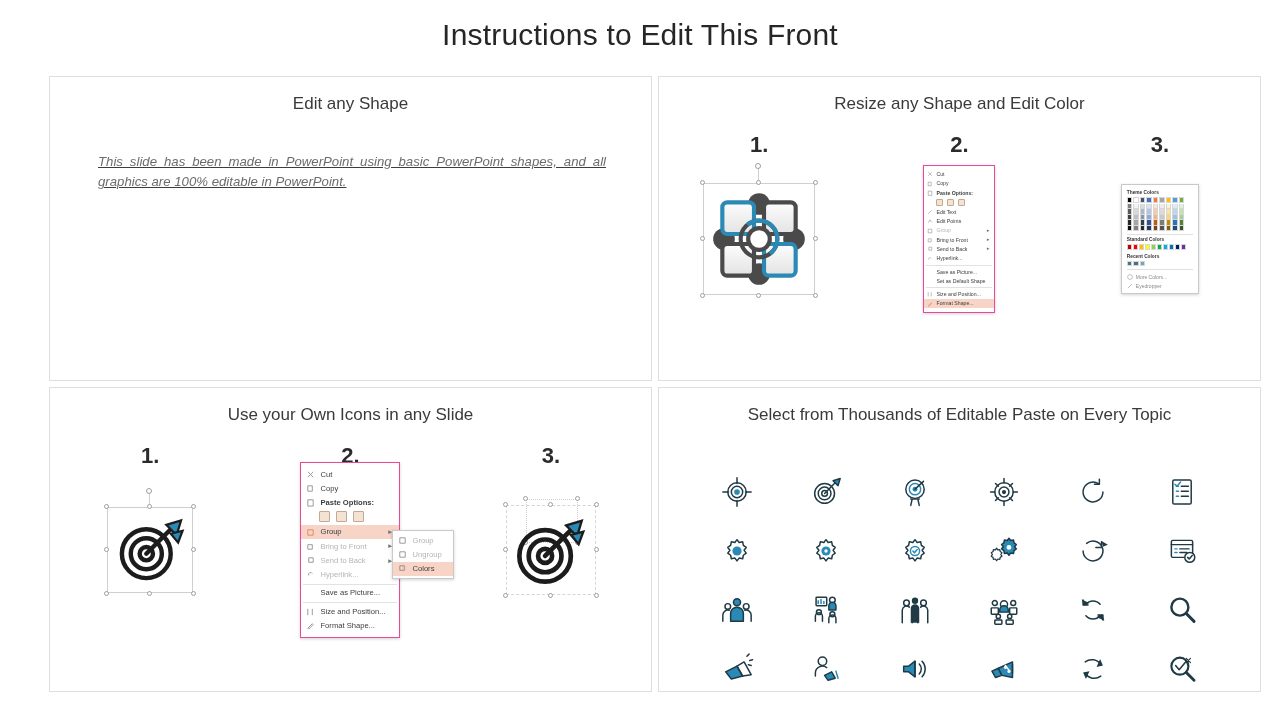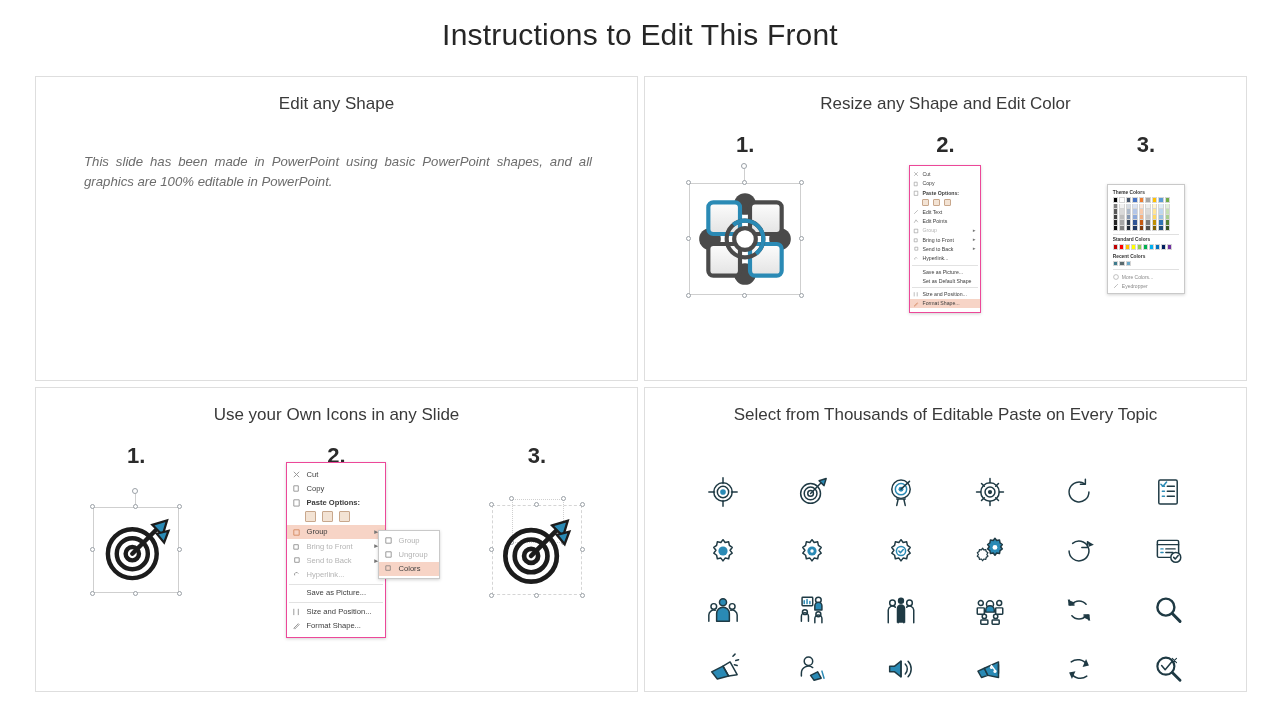--- a/index.html
+++ b/index.html
@@ -23,7 +23,7 @@
 
   .grid {
     position: absolute;
-    left: 35px; top: 76px;
+    left: 49px; top: 76px;
     width: 1220px; height: 620px;
     display: grid;
     grid-template-columns: 603px 603px;

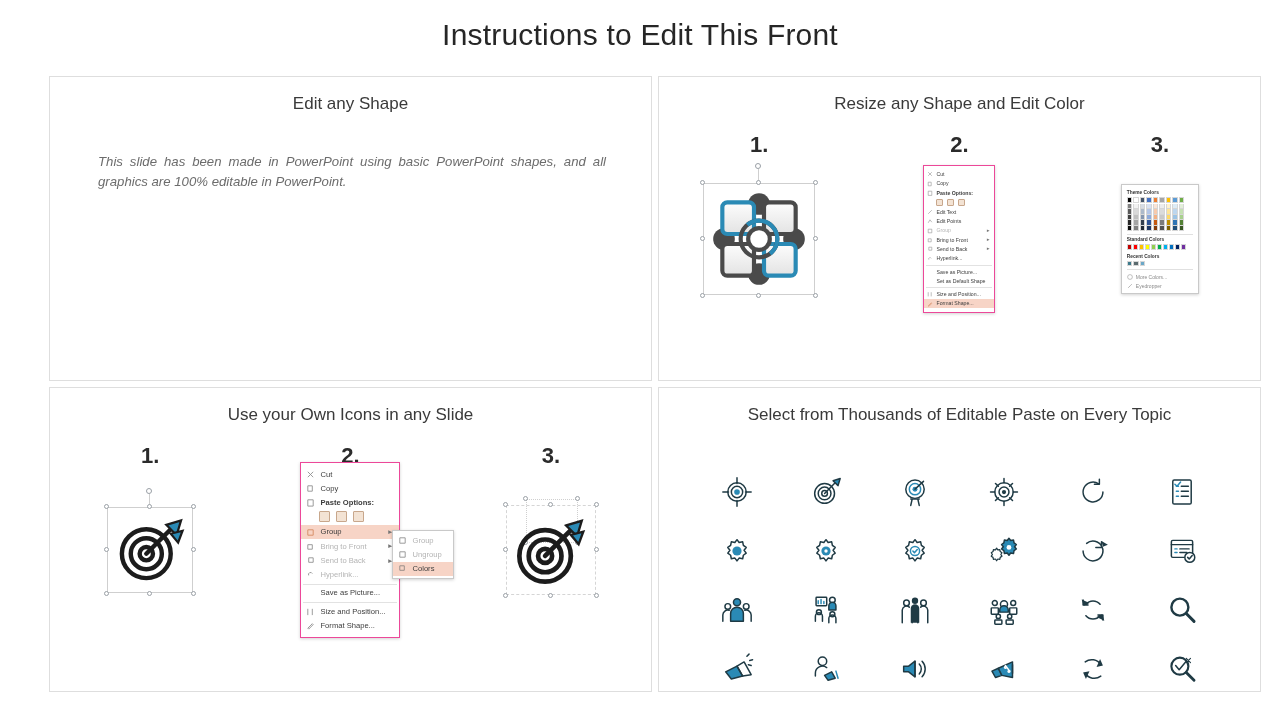--- a/index.html
+++ b/index.html
@@ -52,7 +52,7 @@
   }
 
   
-  .copy-wrap { padding: 38px 45px 0 48px; }
+  .copy-wrap { padding: 38px 45px 0 48px; text-decoration: underline; }
   .copy {
     font-style: italic;
     font-size: 13.2px;

